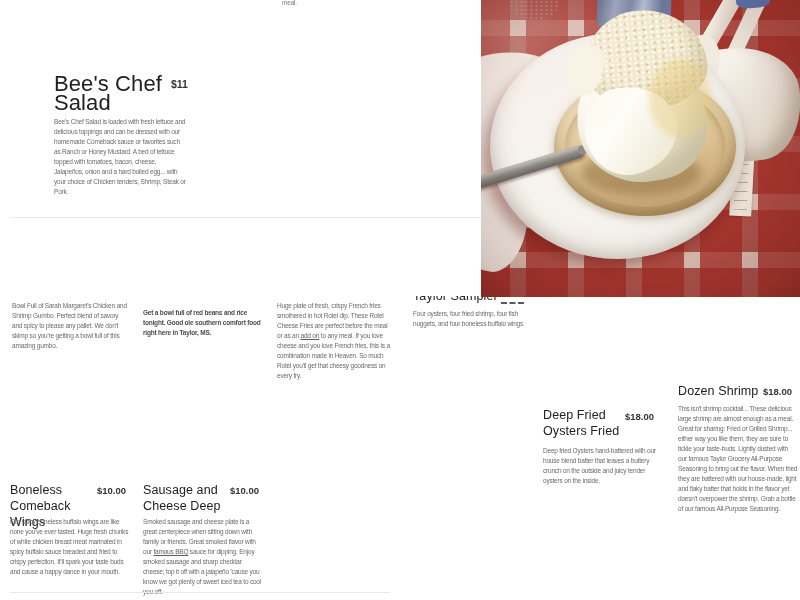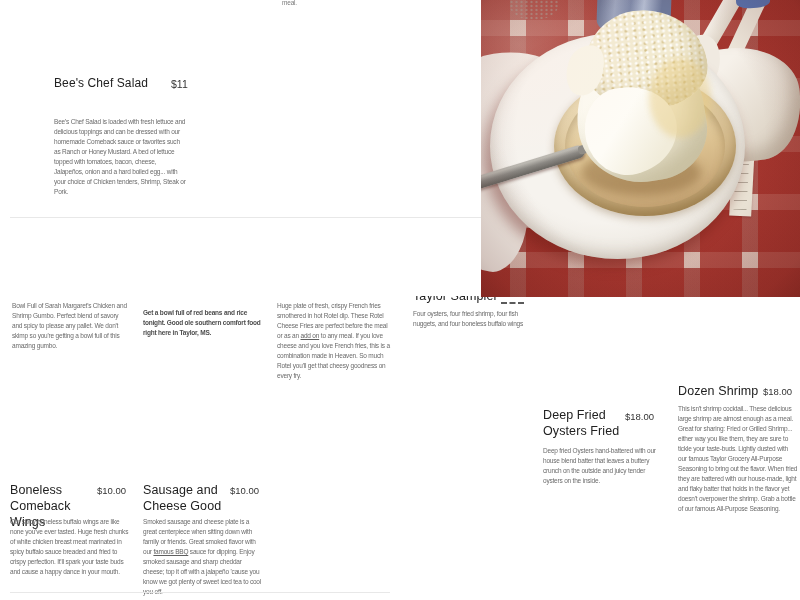--- a/index.html
+++ b/index.html
@@ -9,7 +9,7 @@
 
   
   .item-title{font-size:12.5px;line-height:16px;color:#212121;font-weight:400;letter-spacing:.1px;}
-  .item-title.lg{font-size:12px;line-height:19px;}
+  .item-title.lg{font-size:22px;line-height:19px;}
   .price{font-size:9.5px;color:#333333;font-weight:400;}
   .price.lg{font-size:10.5px;}
   .desc{font-size:6.5px;line-height:10px;color:#6a6a6a;letter-spacing:-0.2px;}

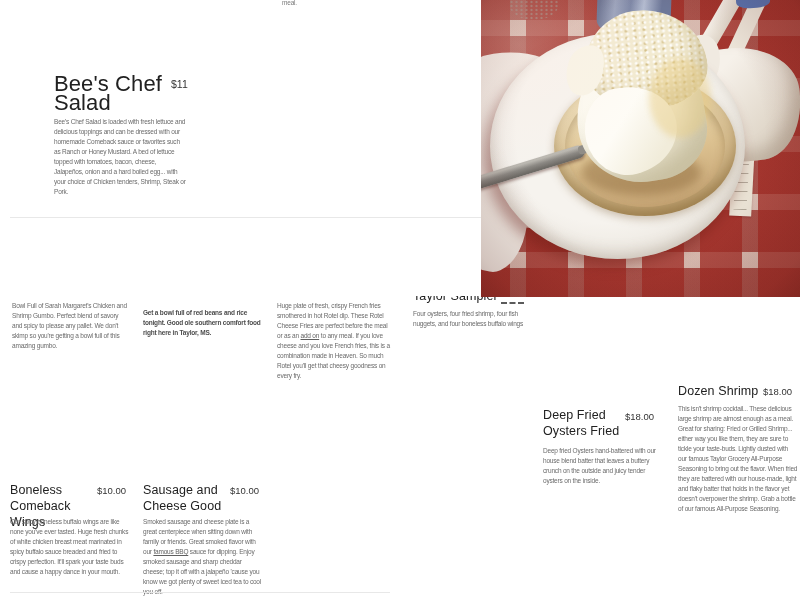--- a/index.html
+++ b/index.html
@@ -10,7 +10,7 @@
   
   .item-title{font-size:12.5px;line-height:16px;color:#212121;font-weight:400;letter-spacing:.1px;}
   .item-title.lg{font-size:22px;line-height:19px;}
-  .price{font-size:9.5px;color:#333333;font-weight:400;}
+  .price{font-size:9.5px;color:#333333;font-weight:700;}
   .price.lg{font-size:10.5px;}
   .desc{font-size:6.5px;line-height:10px;color:#6a6a6a;letter-spacing:-0.2px;}
   .desc.bold{color:#4c4c4c;font-weight:700;}

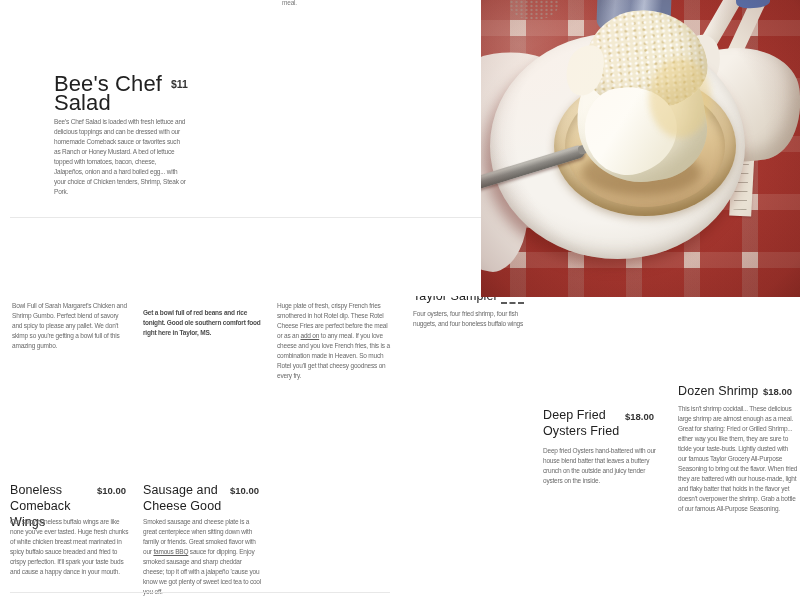--- a/index.html
+++ b/index.html
@@ -174,7 +174,7 @@
   <div class="abs price" id="wings-price">$10.00</div>
   <div class="abs desc" id="wings-desc">Our spicy boneless buffalo wings are like none you've ever tasted.  Huge fresh chunks of white chicken breast meat marinated in spicy buffalo sauce breaded and fried to crispy perfection.  It'll spark your taste buds and cause a happy dance in your mouth.</div>
 
-  <div class="abs item-title" id="sausage-title">Sausage and Cheese Good</div>
+  <div class="abs item-title" id="sausage-title">Sausage and Cheese Deep</div>
   <div class="abs price" id="sausage-price">$10.00</div>
   <div class="abs desc" id="sausage-desc"><span>Smoked sausage and cheese plate is a great centerpiece when sitting down with family or friends.  Great smoked flavor with our </span><a class="inline-link">famous BBQ</a><span> sauce for dipping.  Enjoy smoked sausage and sharp cheddar cheese; top it off with a jalapeño 'cause you know we got plenty of sweet iced tea to cool you off.</span></div>
 

